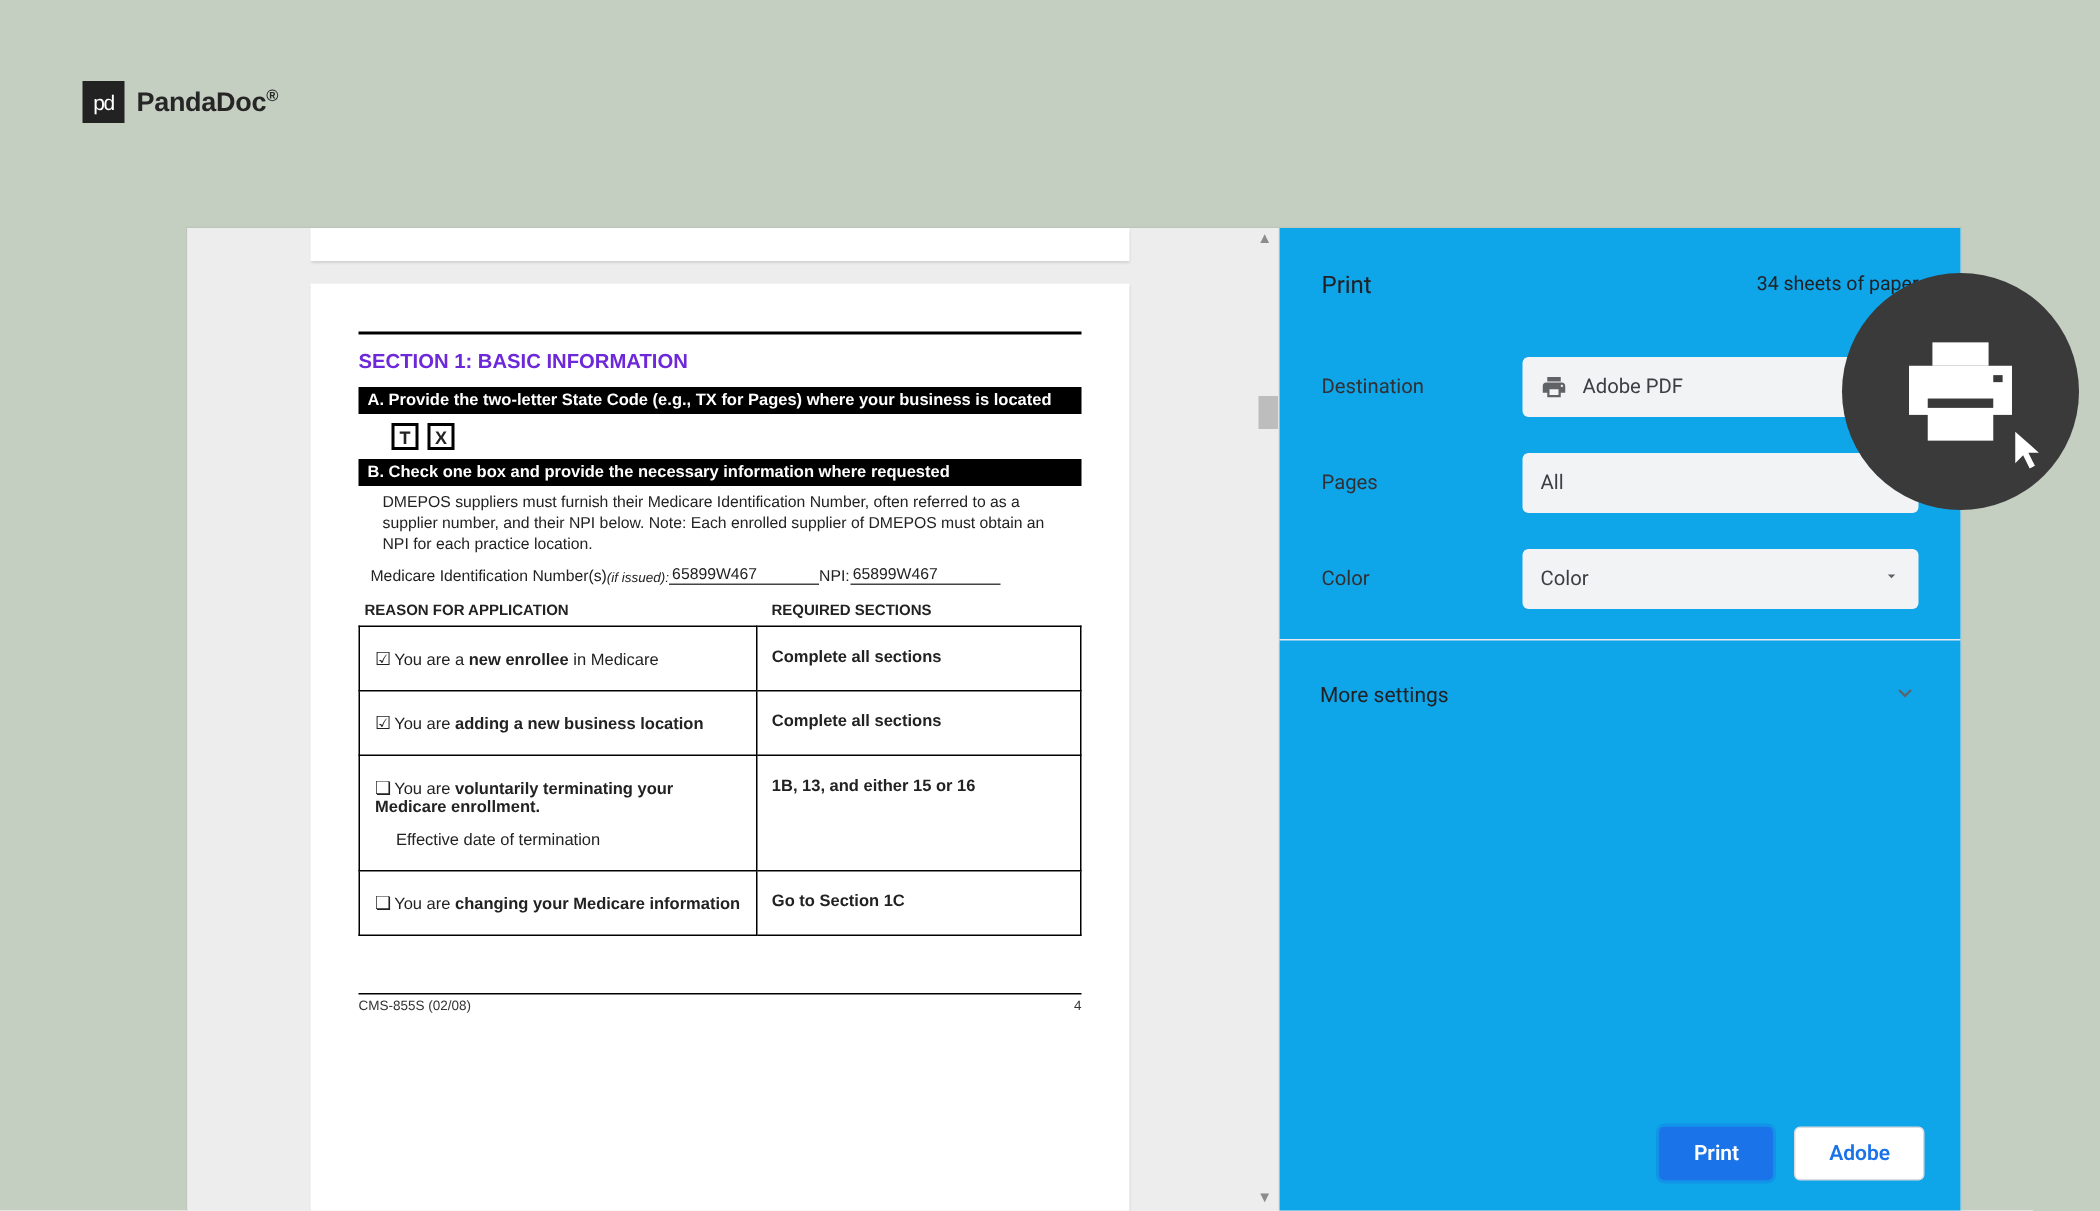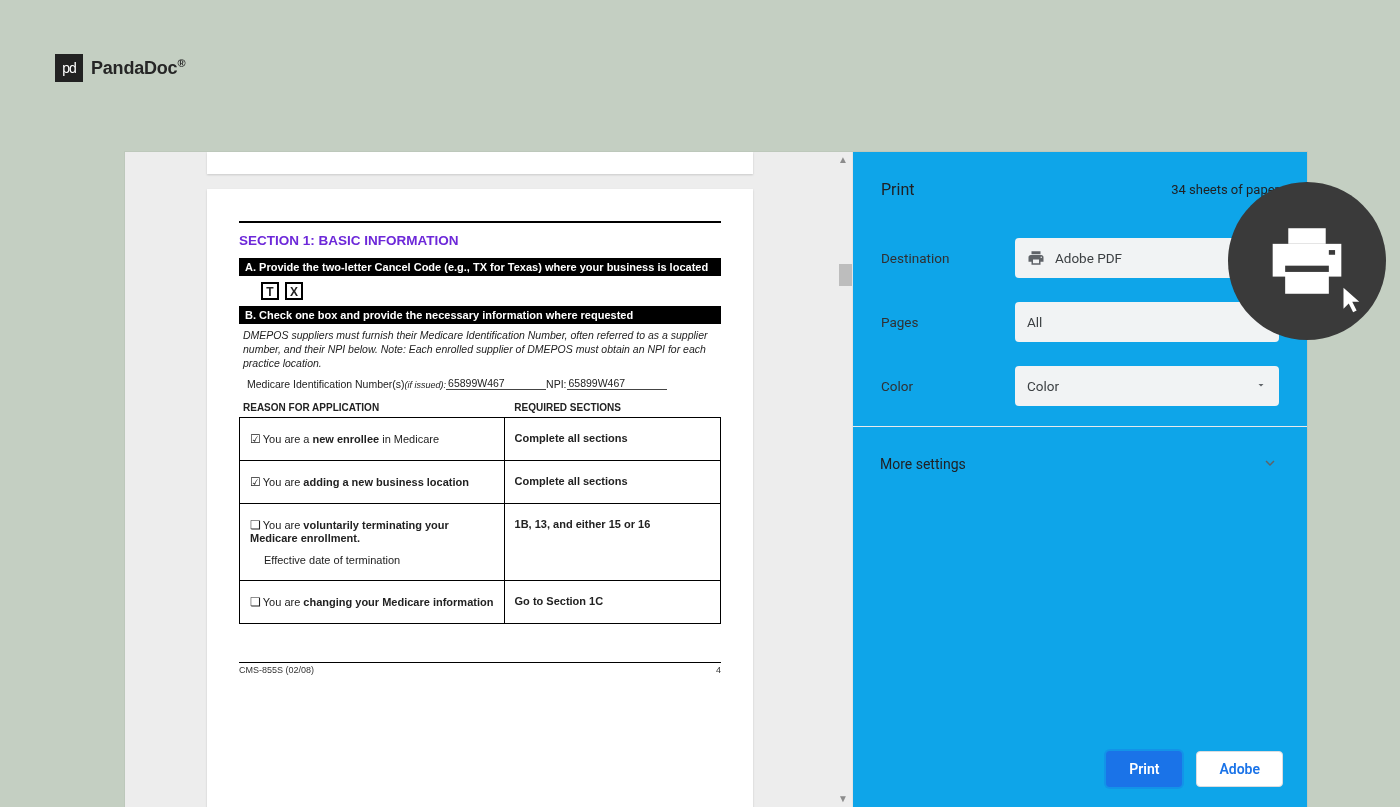--- a/index.html
+++ b/index.html
@@ -226,7 +226,7 @@
       <hr class="top">
       <h2 class="section">SECTION 1:   BASIC INFORMATION</h2>
 
-      <div class="bar">A. Provide the two-letter Cancel Code (e.g., TX for Texas) where your business is located</div>
+      <div class="bar">A. Provide the two-letter State Code (e.g., TX for Pages) where your business is located</div>
       <div class="state-boxes">
         <div class="state-box">T</div>
         <div class="state-box">X</div>

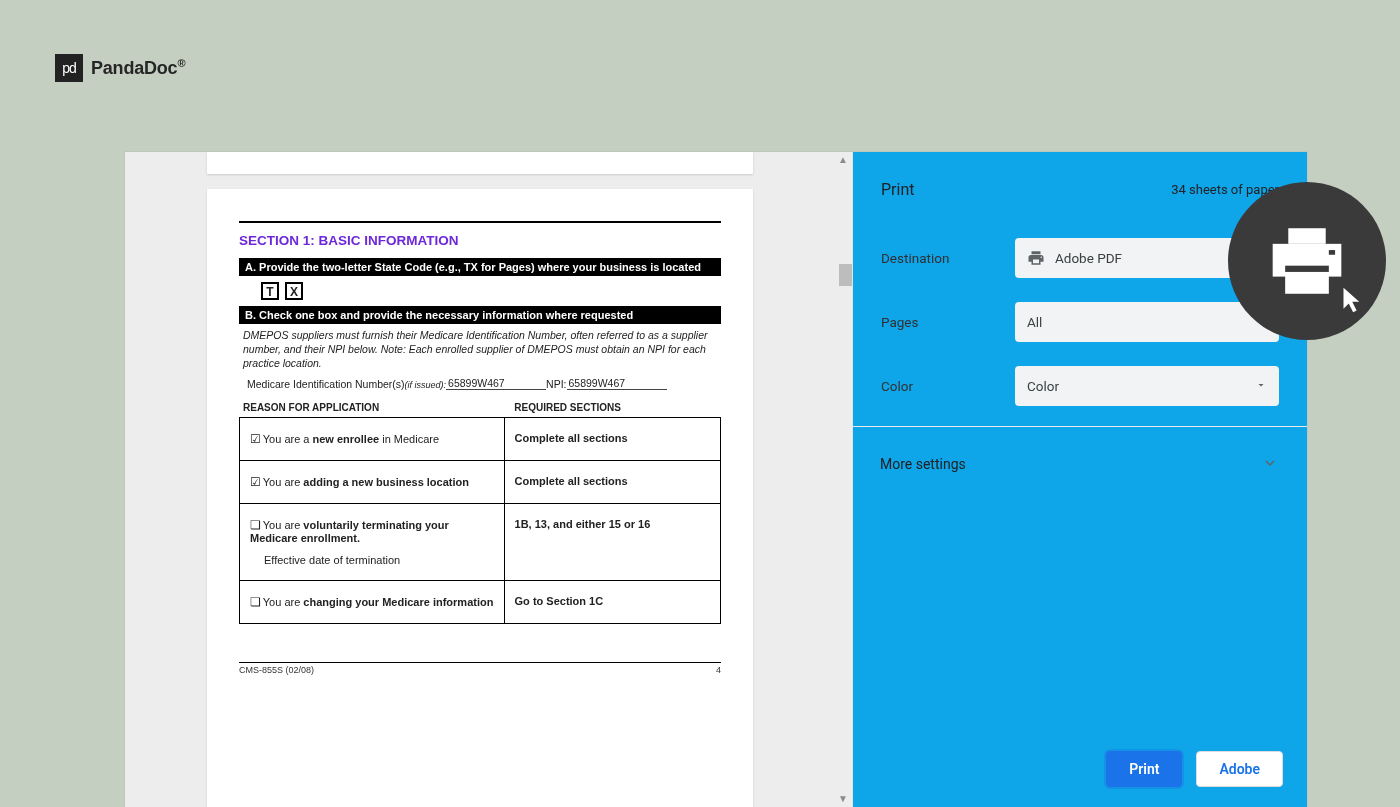--- a/index.html
+++ b/index.html
@@ -102,7 +102,7 @@
     border:2px solid #000; width:18px; height:18px;
     text-align:center; font-weight:700; font-size:12px; line-height:16px;
   }
-  .para { font-size:10.5px; line-height:1.35; margin:4px 4px;font-style:italic; }
+  .para { font-size:10.5px; line-height:1.35; margin:4px 16px; }
   .med-line { display:flex; font-size:10.5px; margin:6px 0 2px 8px; align-items:flex-end; flex-wrap:nowrap; }
   .med-line .lbl-sm { font-size:9px; font-style:italic; }
   .underline-field {

